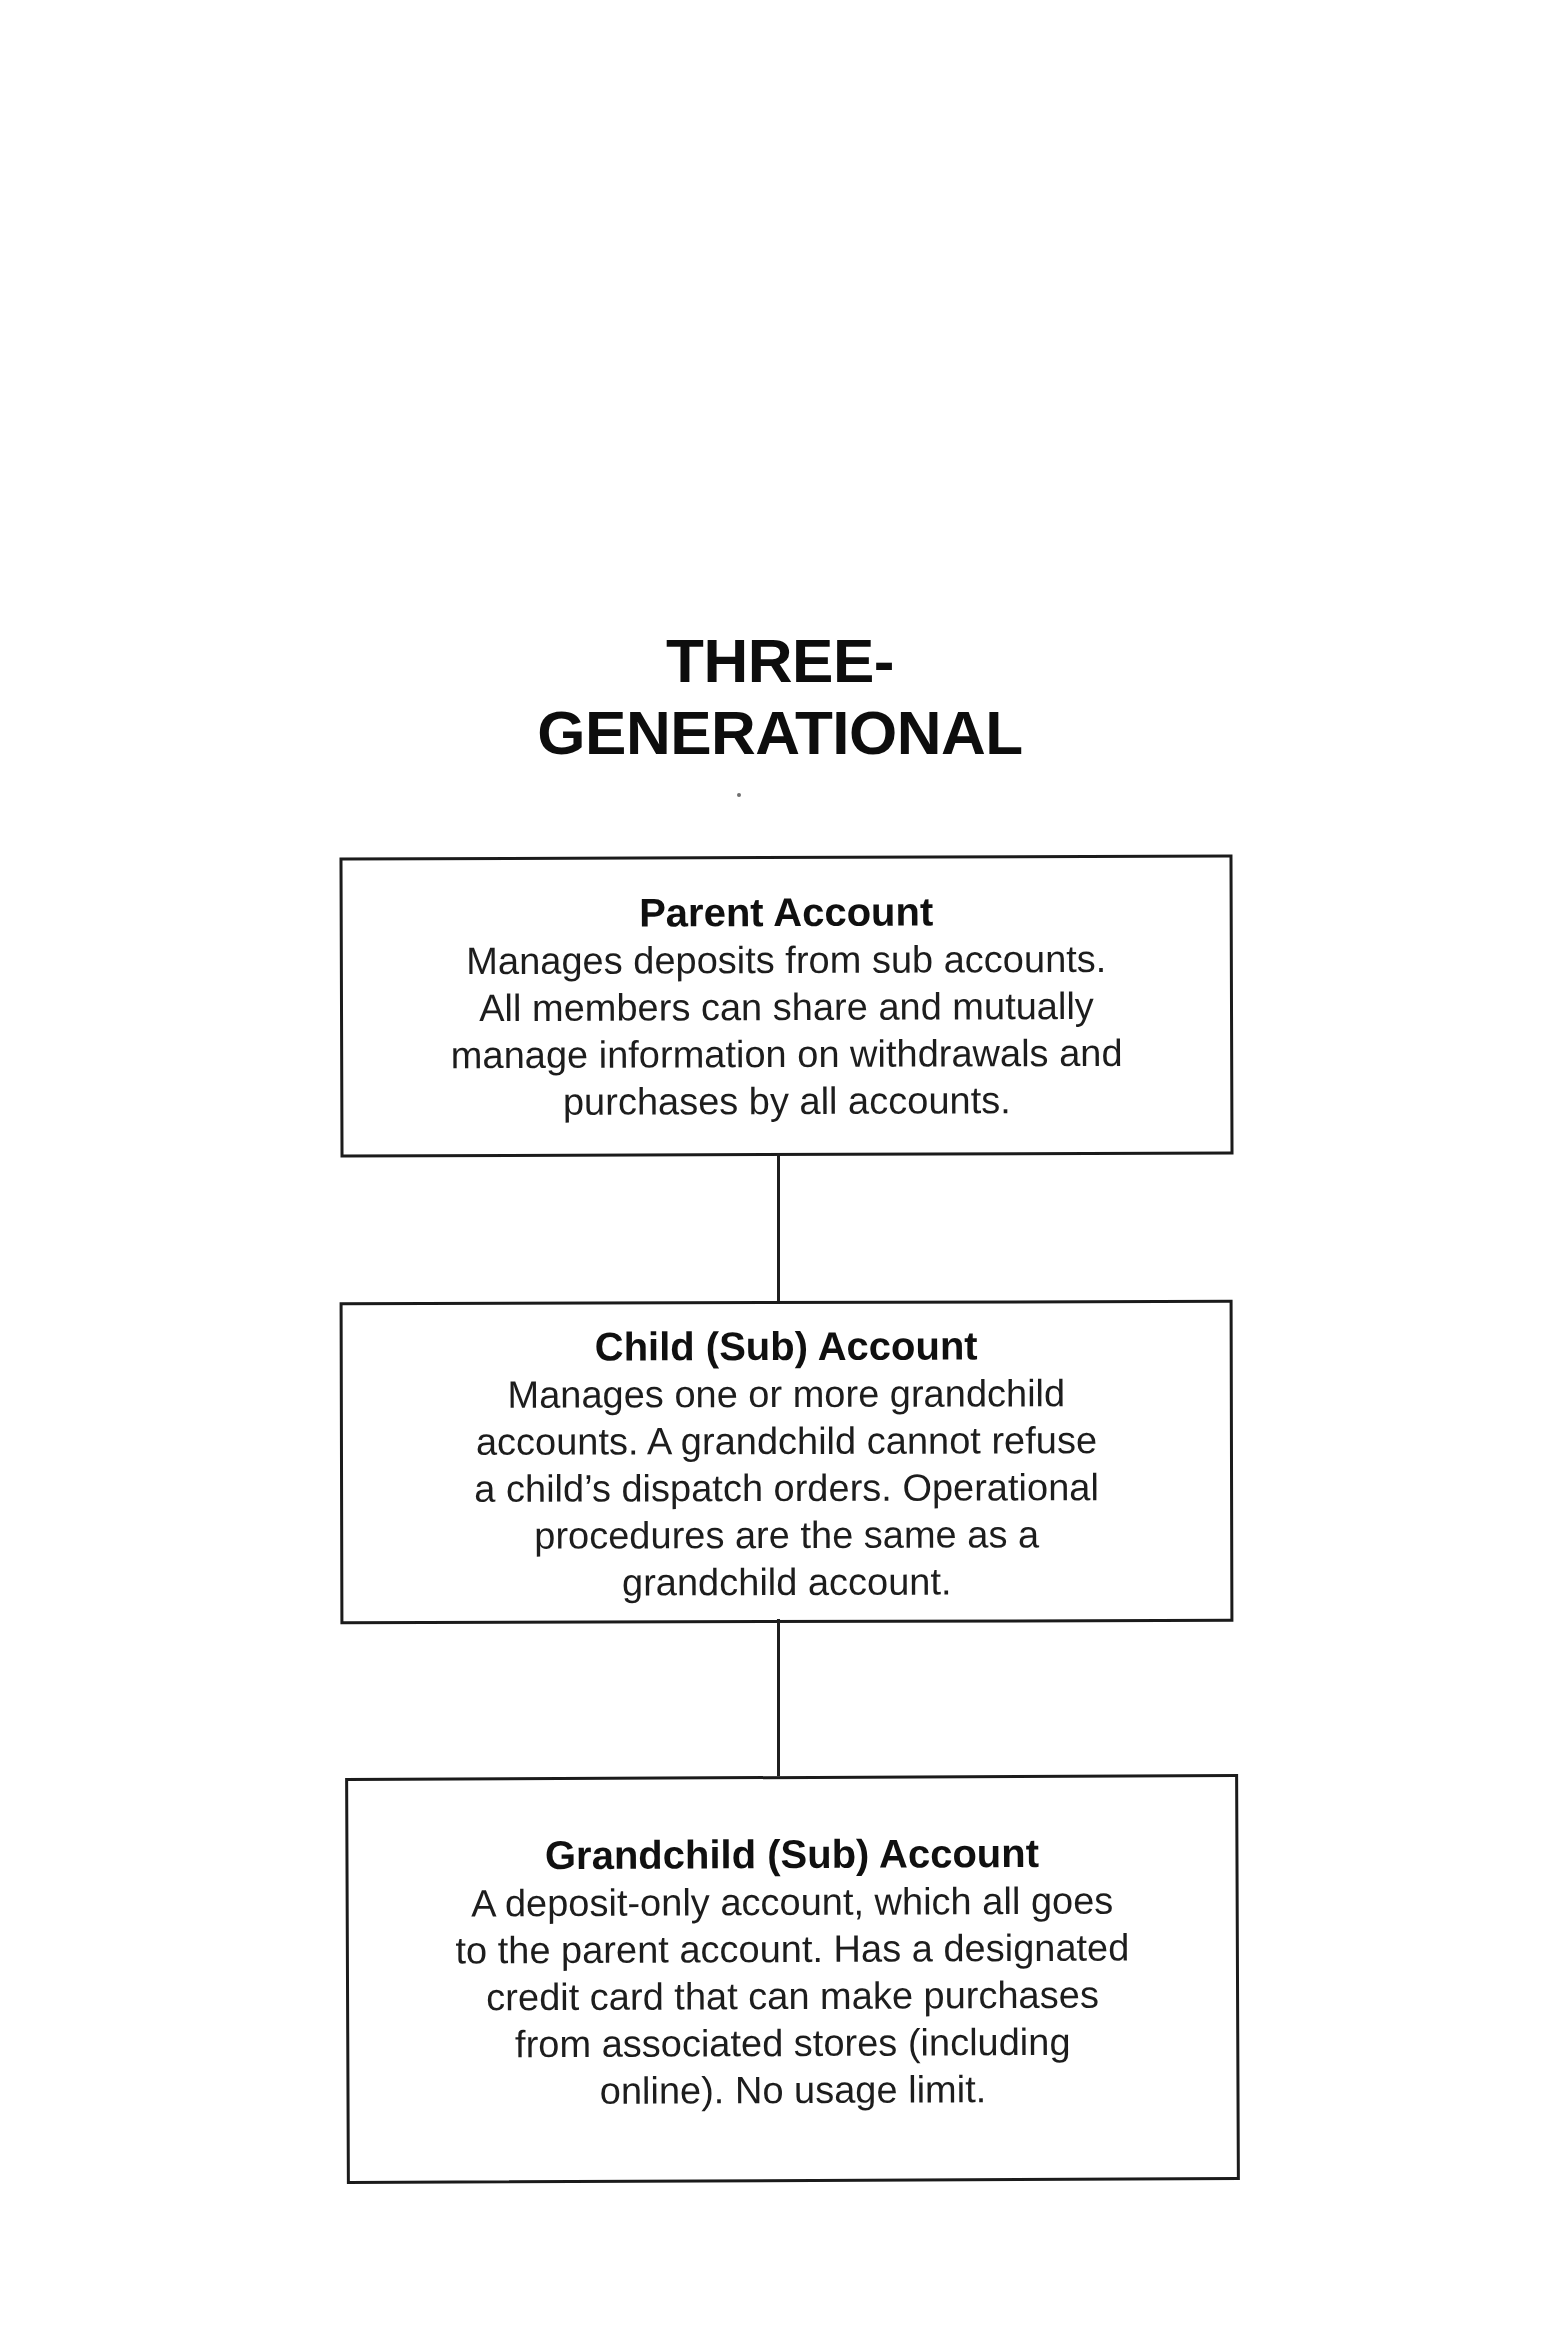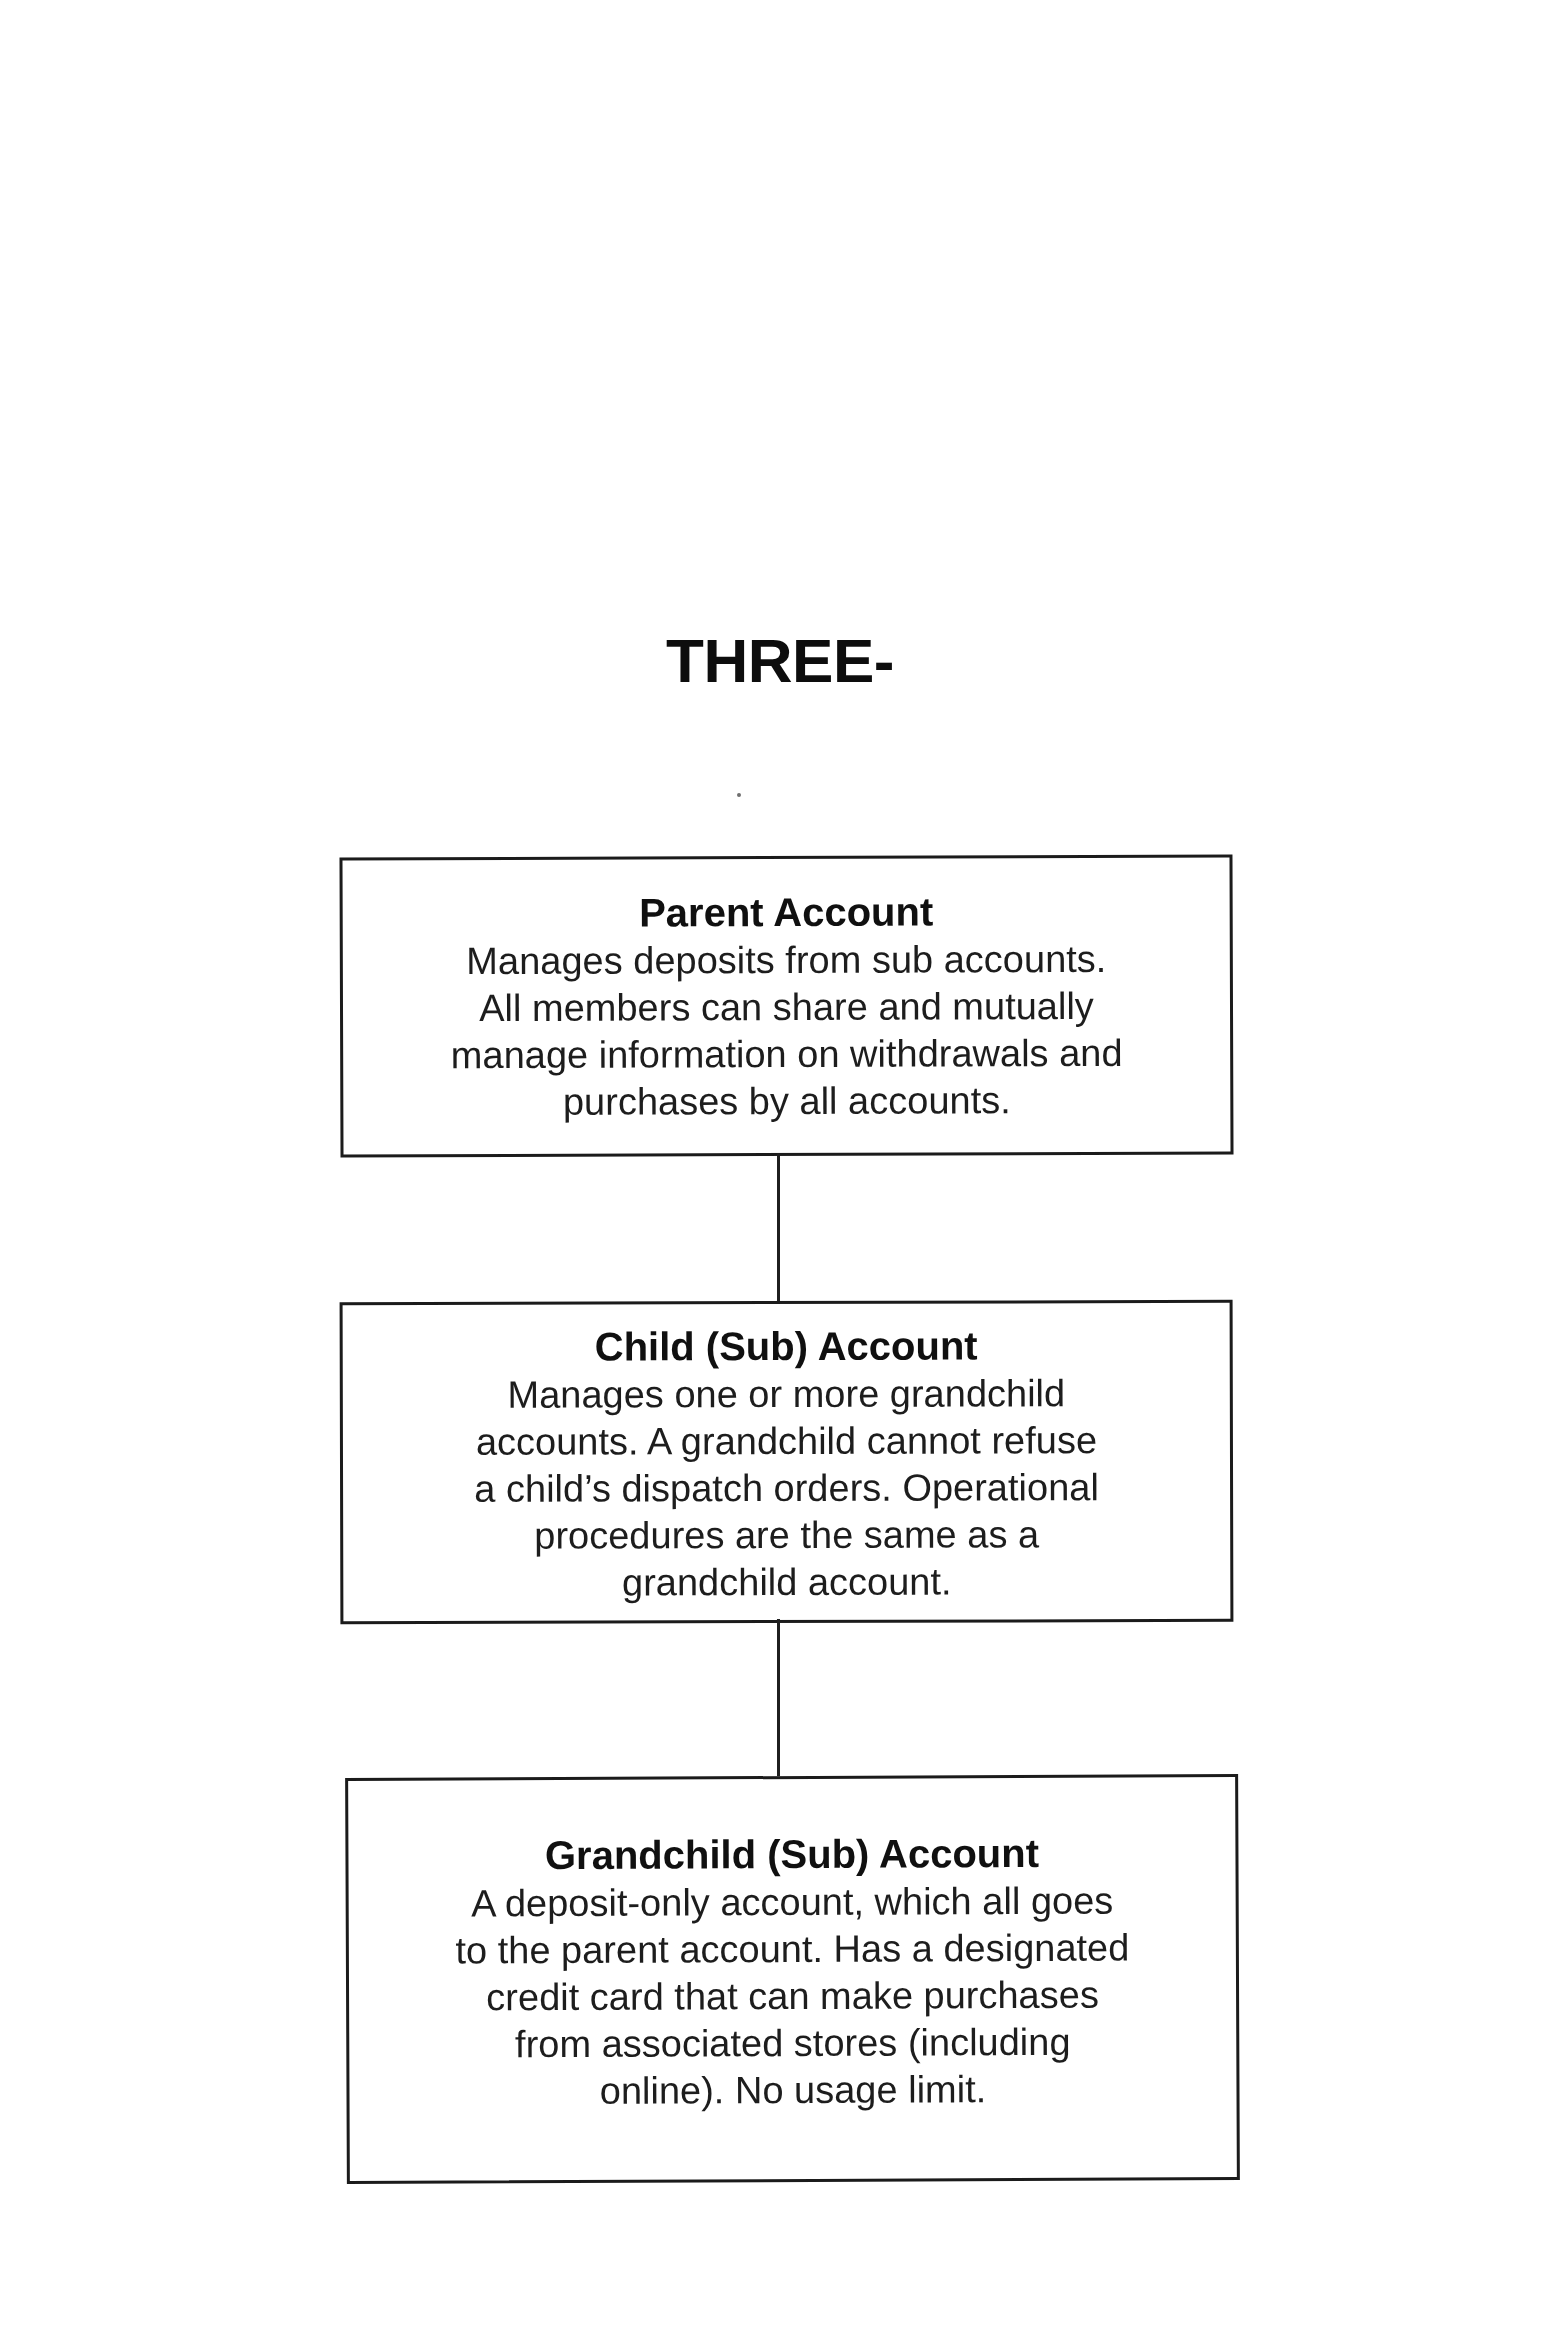--- a/index.html
+++ b/index.html
@@ -105,6 +105,7 @@
 
   <h1 class="diagram-title">
     <span class="title-line">THREE-</span>
+    <span class="title-line">GENERATIONAL</span>
   </h1>
 
   <div class="scan-speck"></div>

